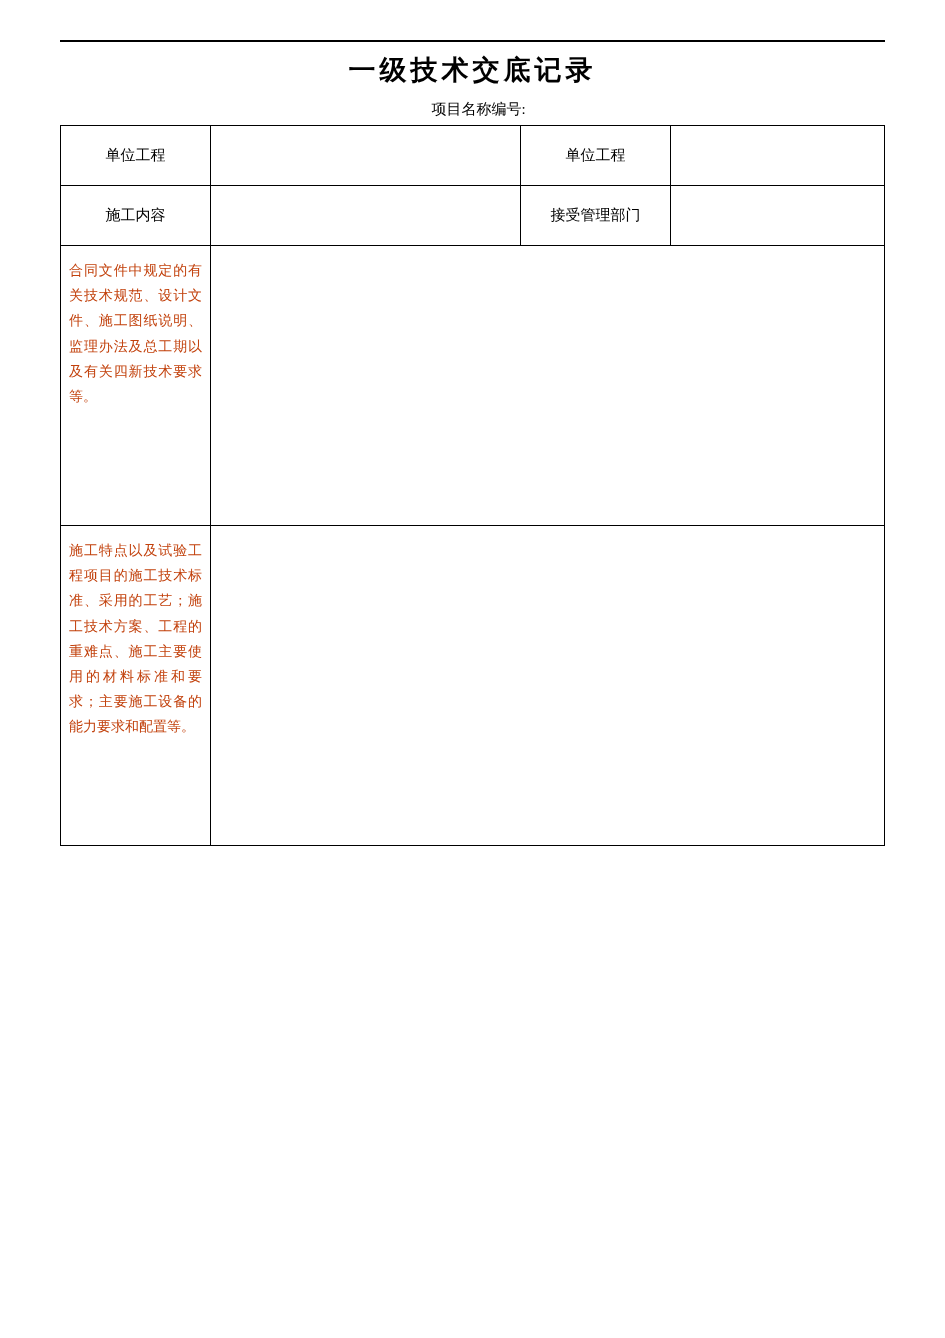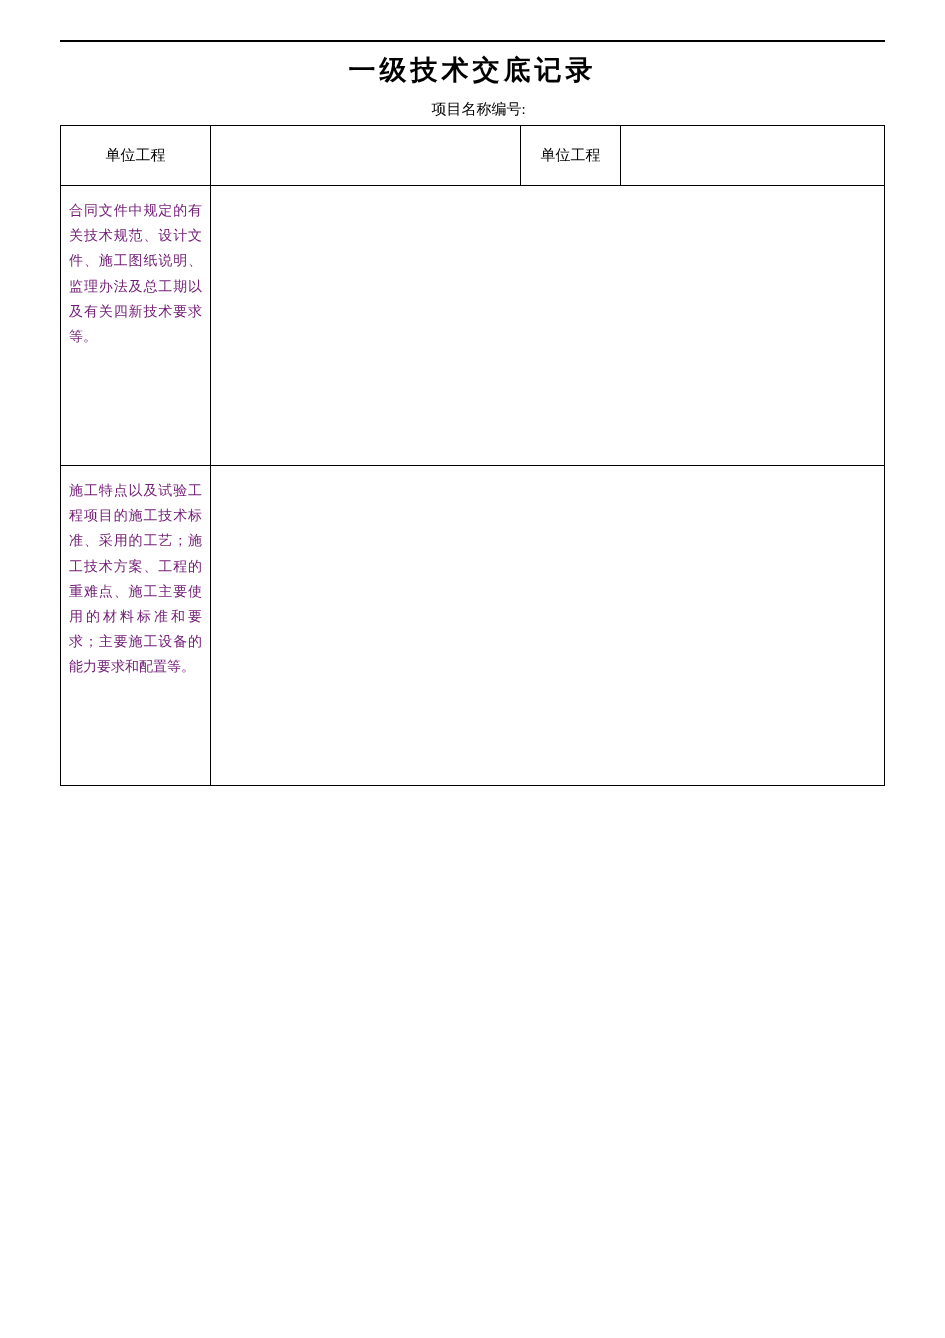--- a/index.html
+++ b/index.html
@@ -138,6 +138,12 @@
       <td class="value-cell"></td>
     </tr>
 
+    <tr class="row-header">
+      <td class="label-cell small-label">施工内容</td>
+      <td class="value-cell"></td>
+      <td class="label-cell small-label">接受管理部门</td>
+      <td class="value-cell"></td>
+    </tr>
 
     <tr class="row-content-1">
       <td class="content-label-cell label-cell-blue">

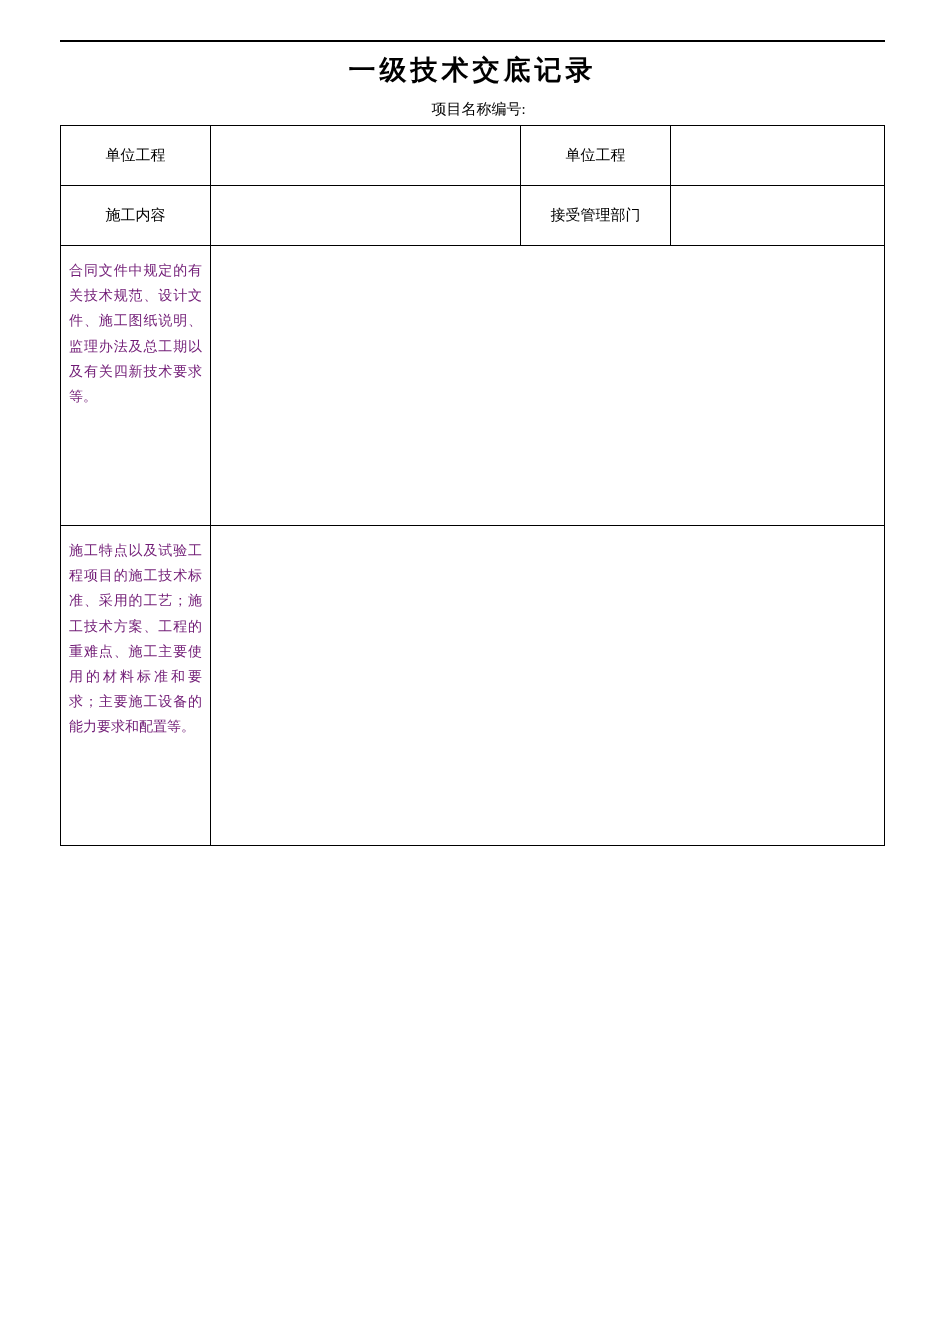--- a/index.html
+++ b/index.html
@@ -106,7 +106,7 @@
     }
 
     .label-cell-blue {
-      color: #701a75;
+      color: #c2410c;
     }
 
     .small-label {

